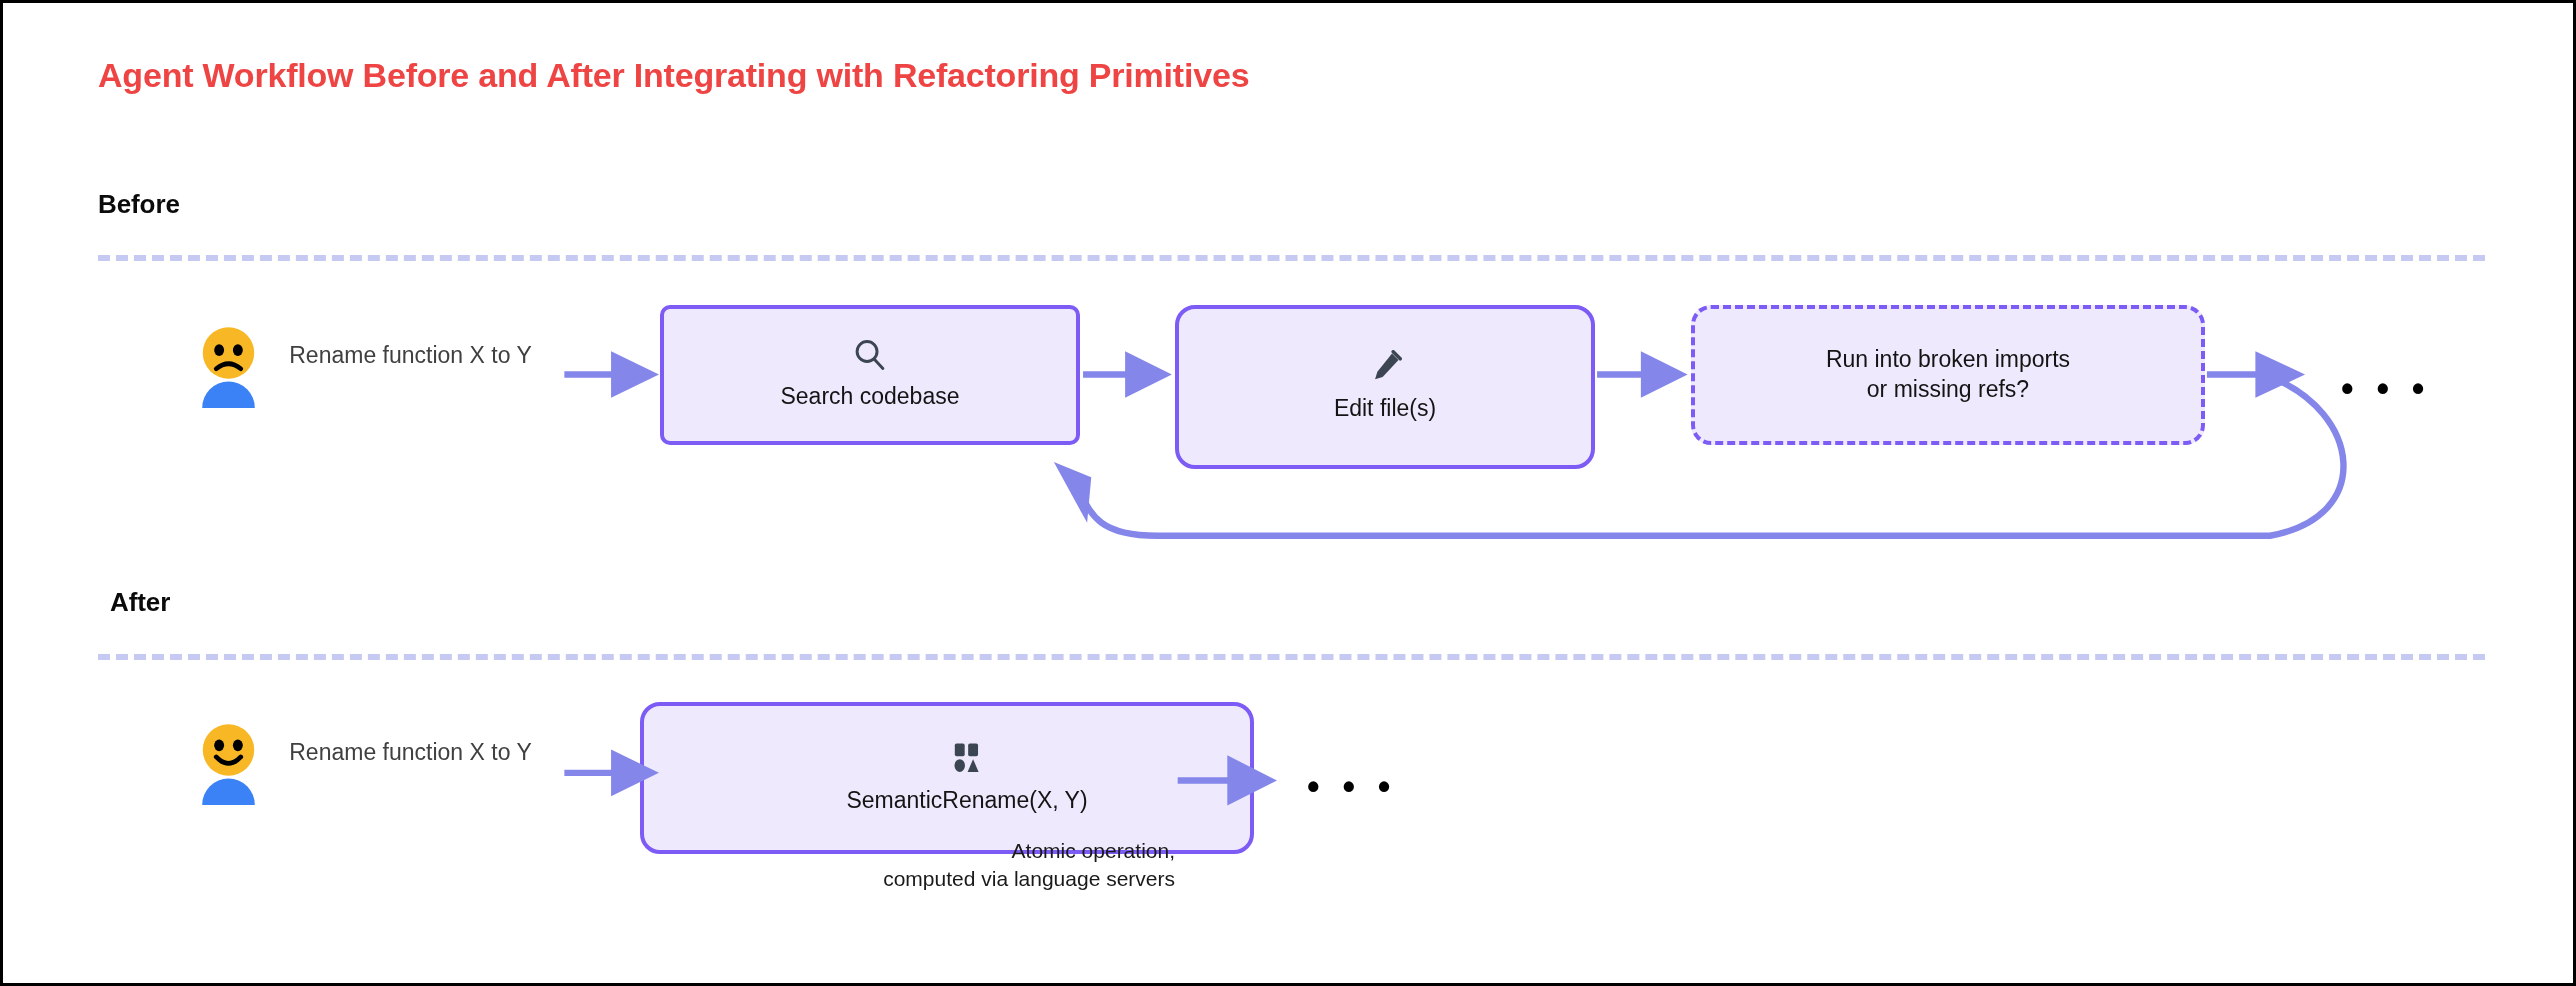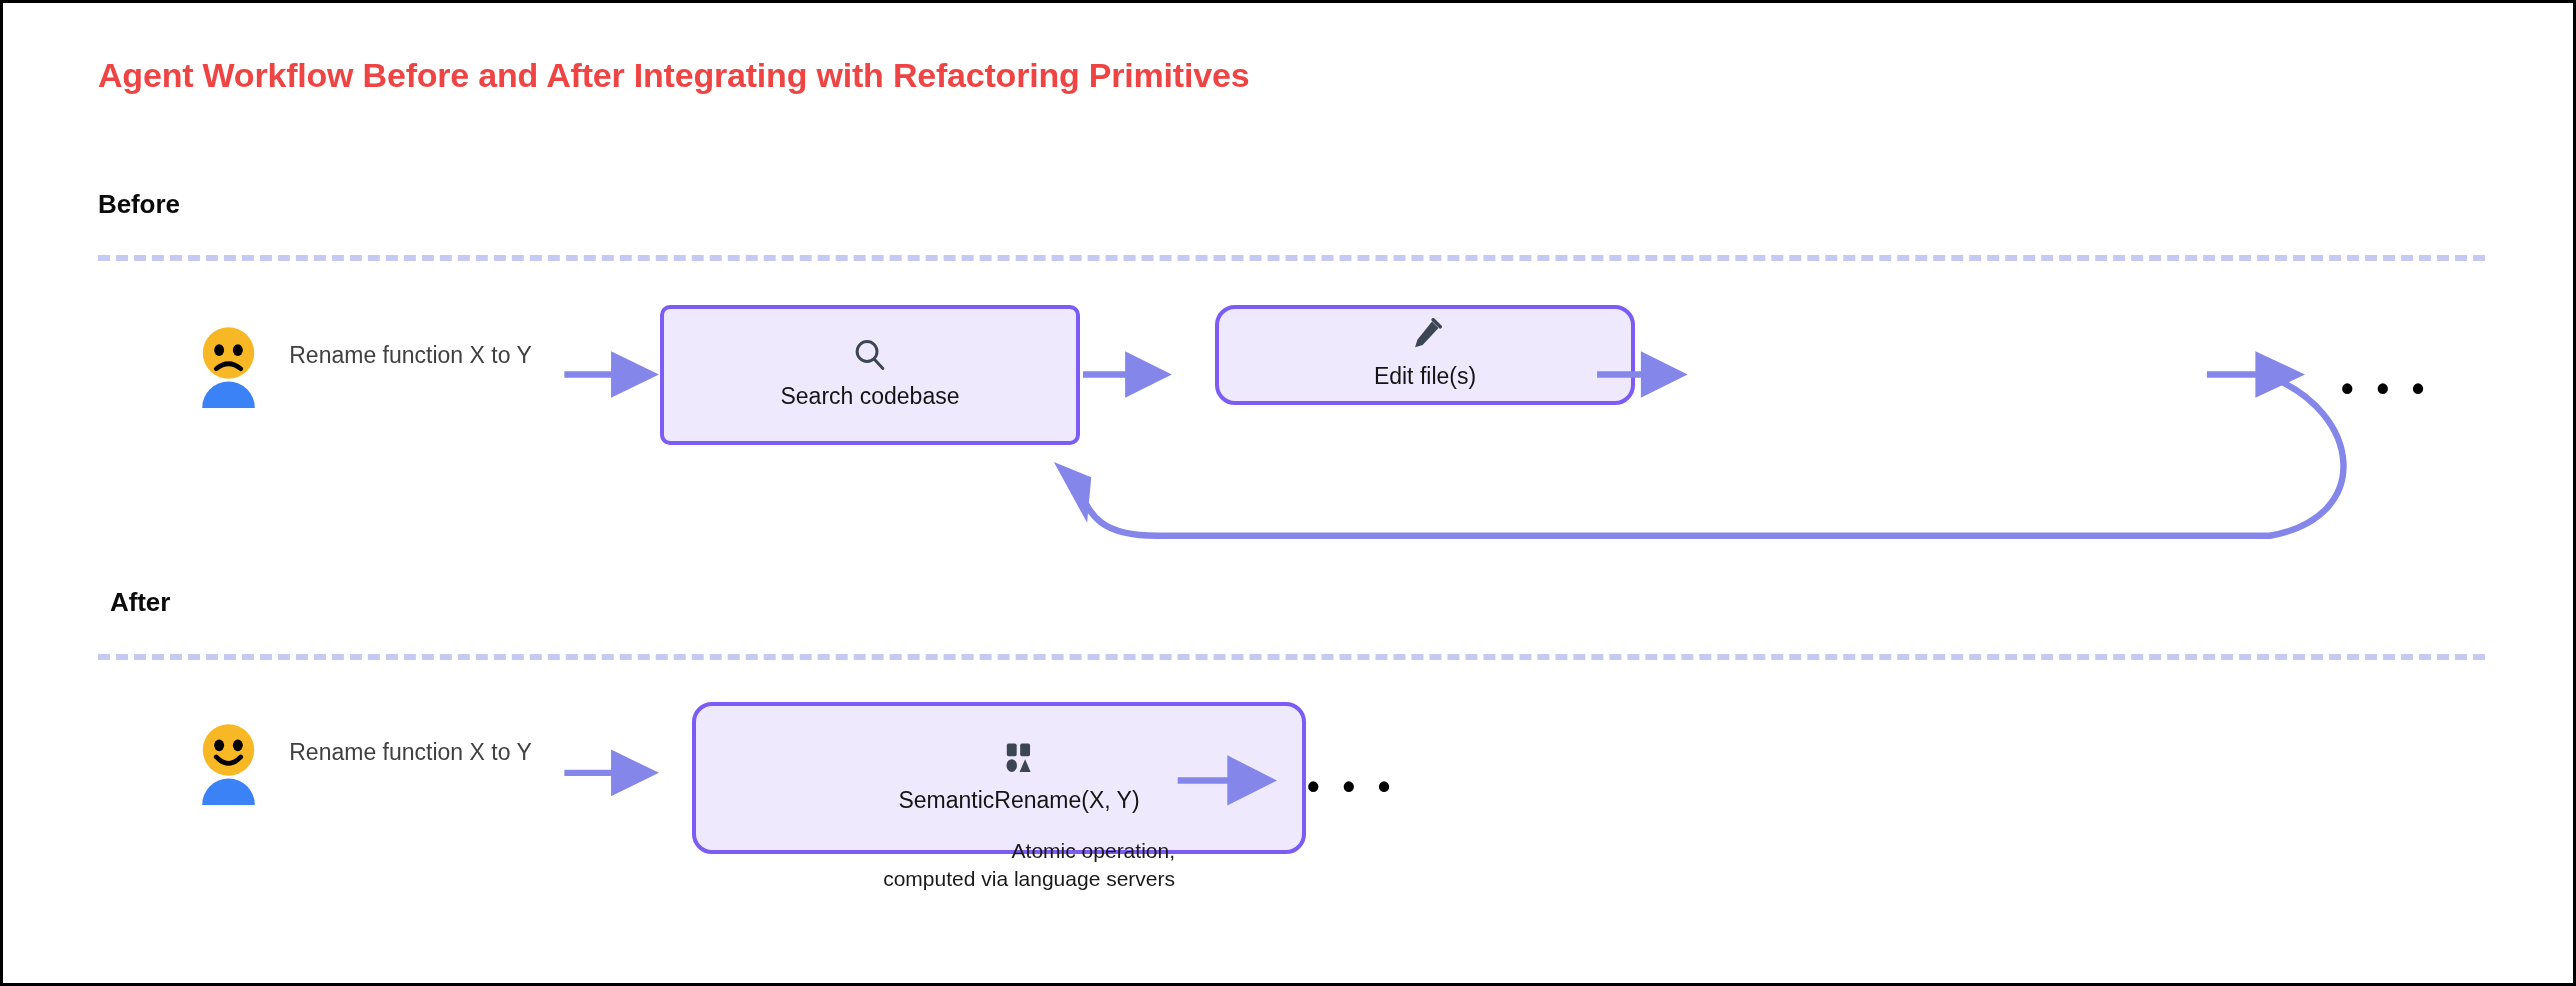--- a/index.html
+++ b/index.html
@@ -188,6 +188,10 @@
     <div class="node-label">Edit file(s)</div>
   </div>
 
+  <div class="node dashed" id="node-run">
+    <div class="node-label">Run into broken imports
+or missing refs?</div>
+  </div>
 
   <div class="ellipsis" id="ellipsis-before">• • •</div>
 

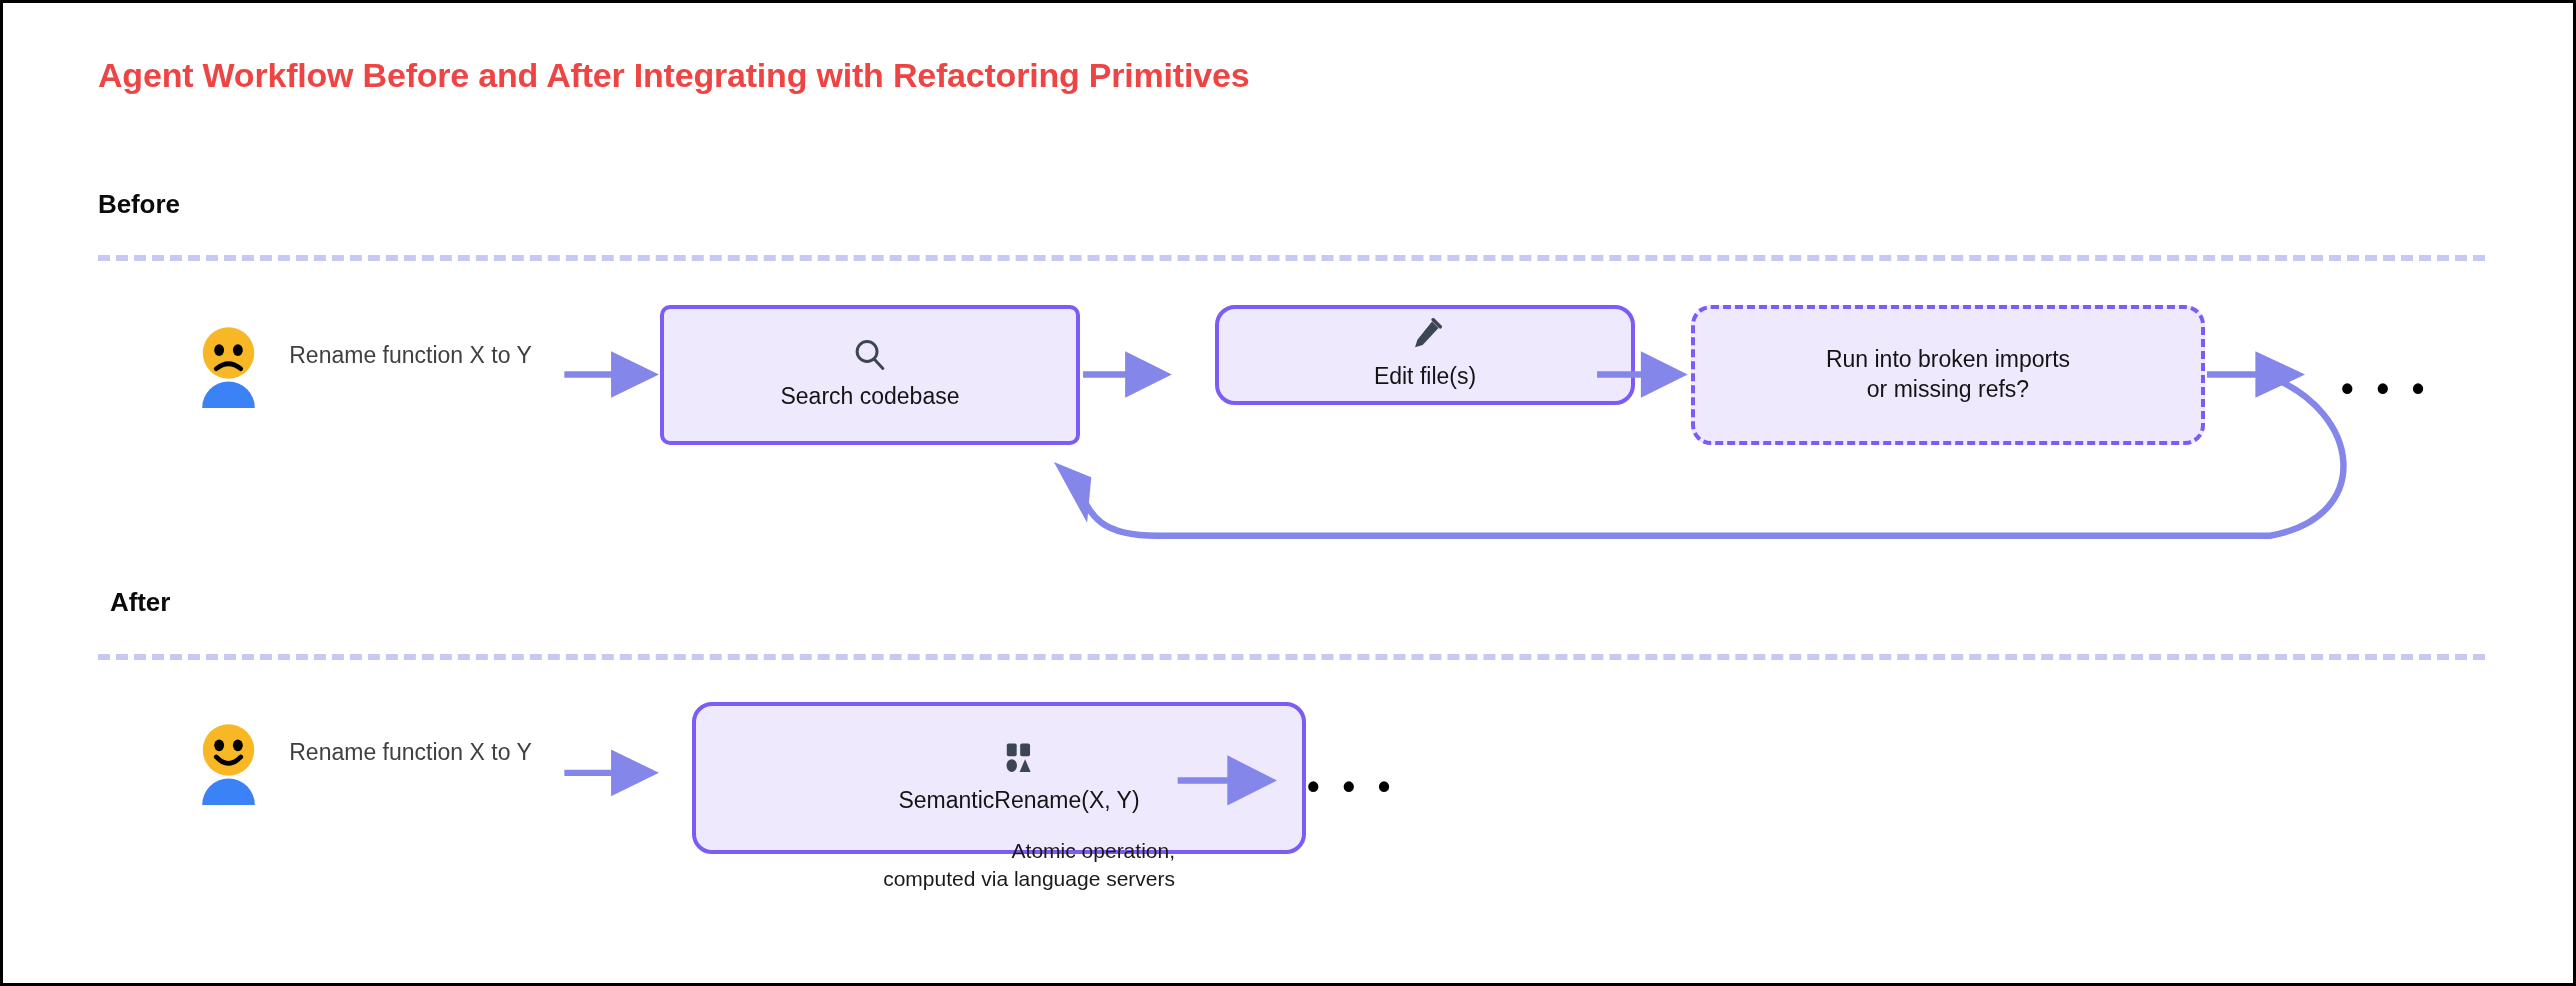--- a/index.html
+++ b/index.html
@@ -105,7 +105,7 @@
   }
 
   #node-search { left: 657px; top: 302px; width: 420px; height: 140px; border-radius: 10px; }
-  #node-edit   { left: 1212px; top: 302px; width: 420px; height: 100px; }
+  #node-edit   { left: 1172px; top: 302px; width: 420px; height: 164px; }
   #node-run    { left: 1688px; top: 302px; width: 514px; height: 140px; }
   #node-rename { left: 689px; top: 699px; width: 614px; height: 152px; padding-left: 40px; }
 

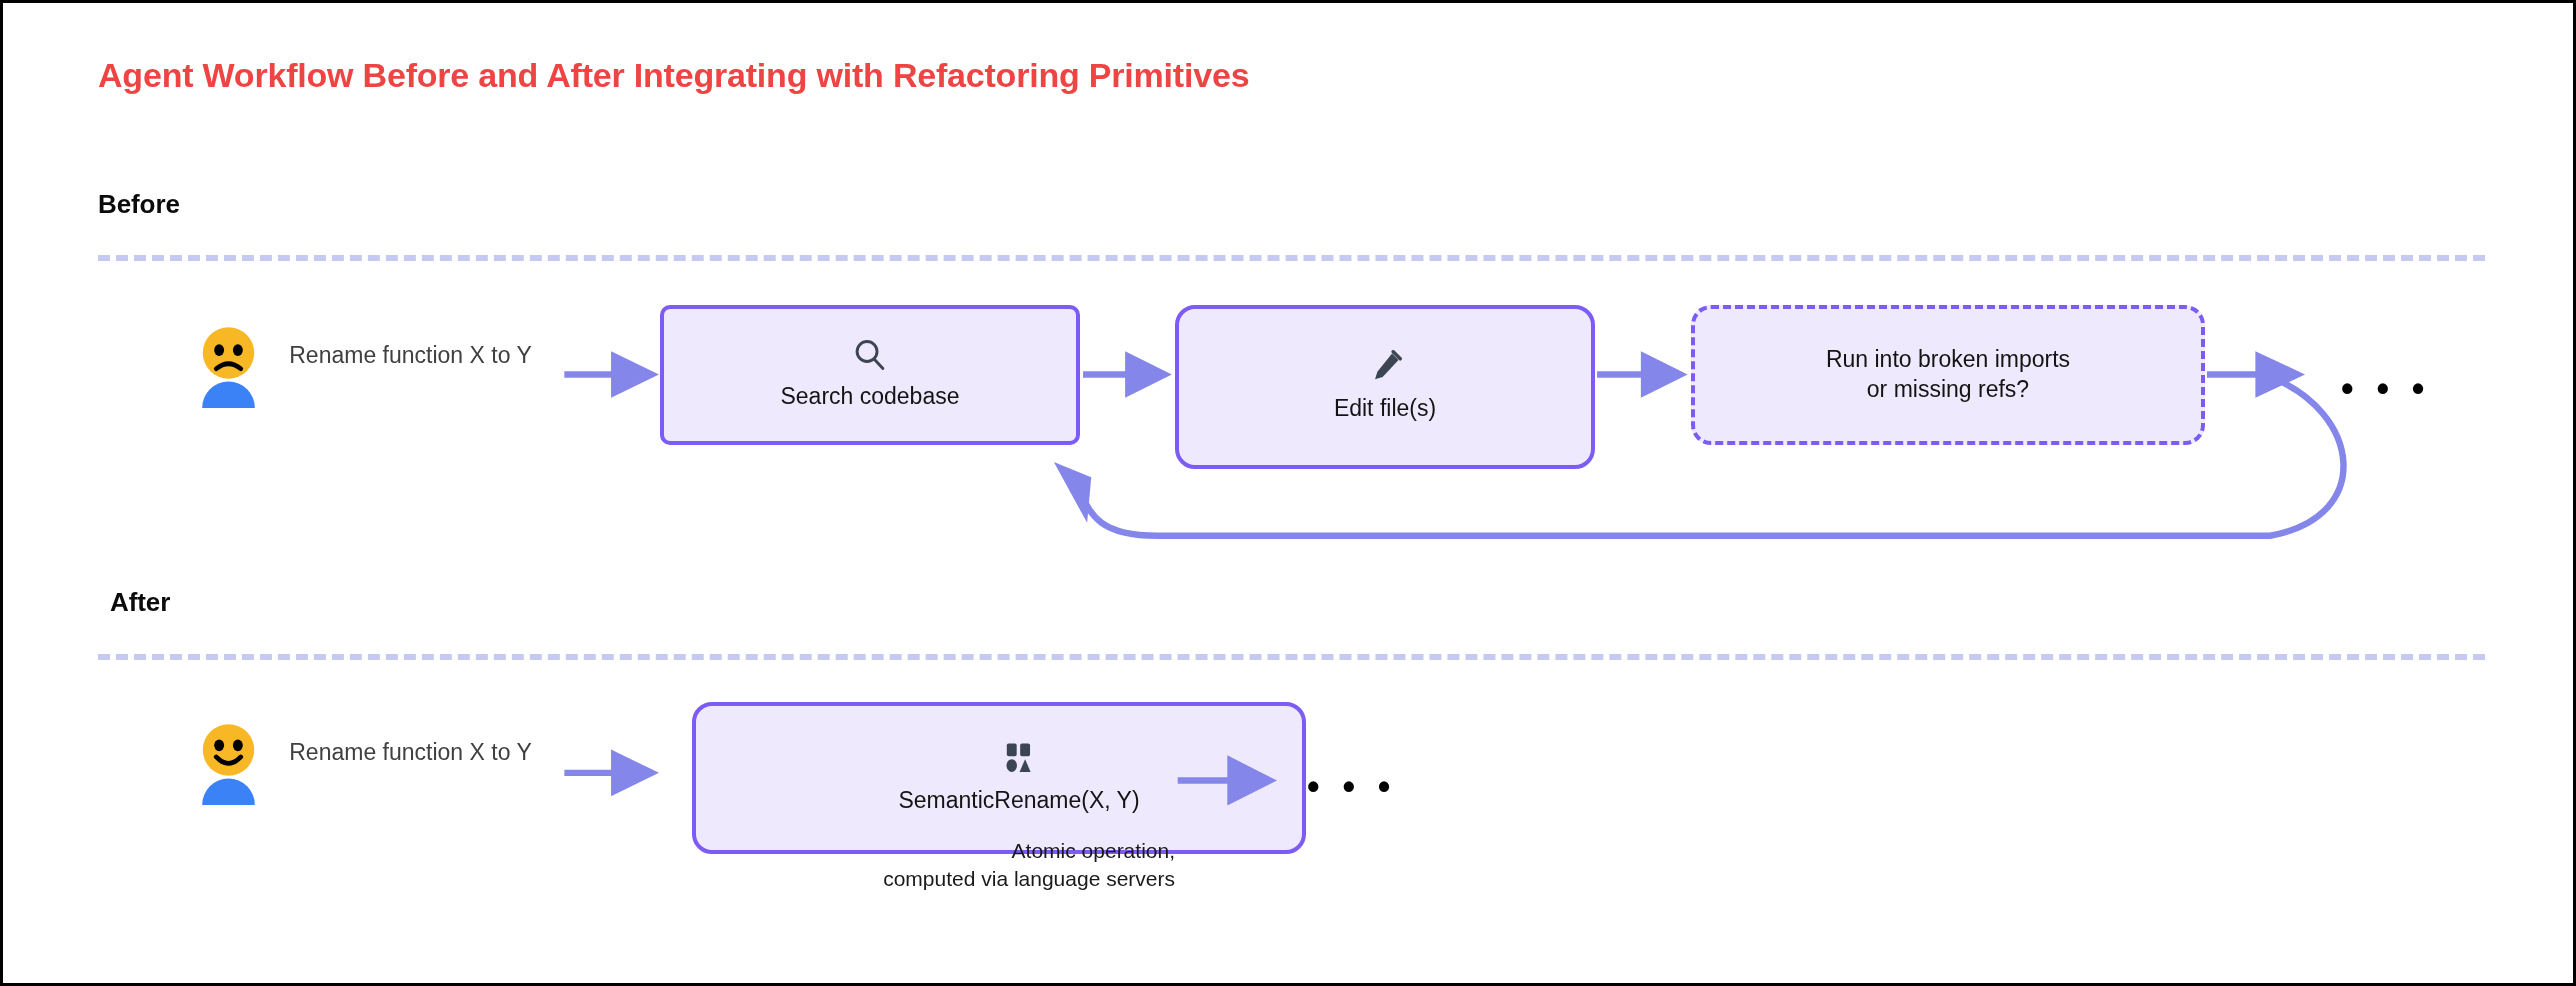--- a/index.html
+++ b/index.html
@@ -107,7 +107,7 @@
   #node-search { left: 657px; top: 302px; width: 420px; height: 140px; border-radius: 10px; }
   #node-edit   { left: 1172px; top: 302px; width: 420px; height: 164px; }
   #node-run    { left: 1688px; top: 302px; width: 514px; height: 140px; }
-  #node-rename { left: 689px; top: 699px; width: 614px; height: 152px; padding-left: 40px; }
+  #node-rename { left: 637px; top: 699px; width: 614px; height: 152px; padding-left: 40px; }
 
   
   .node-caption {

